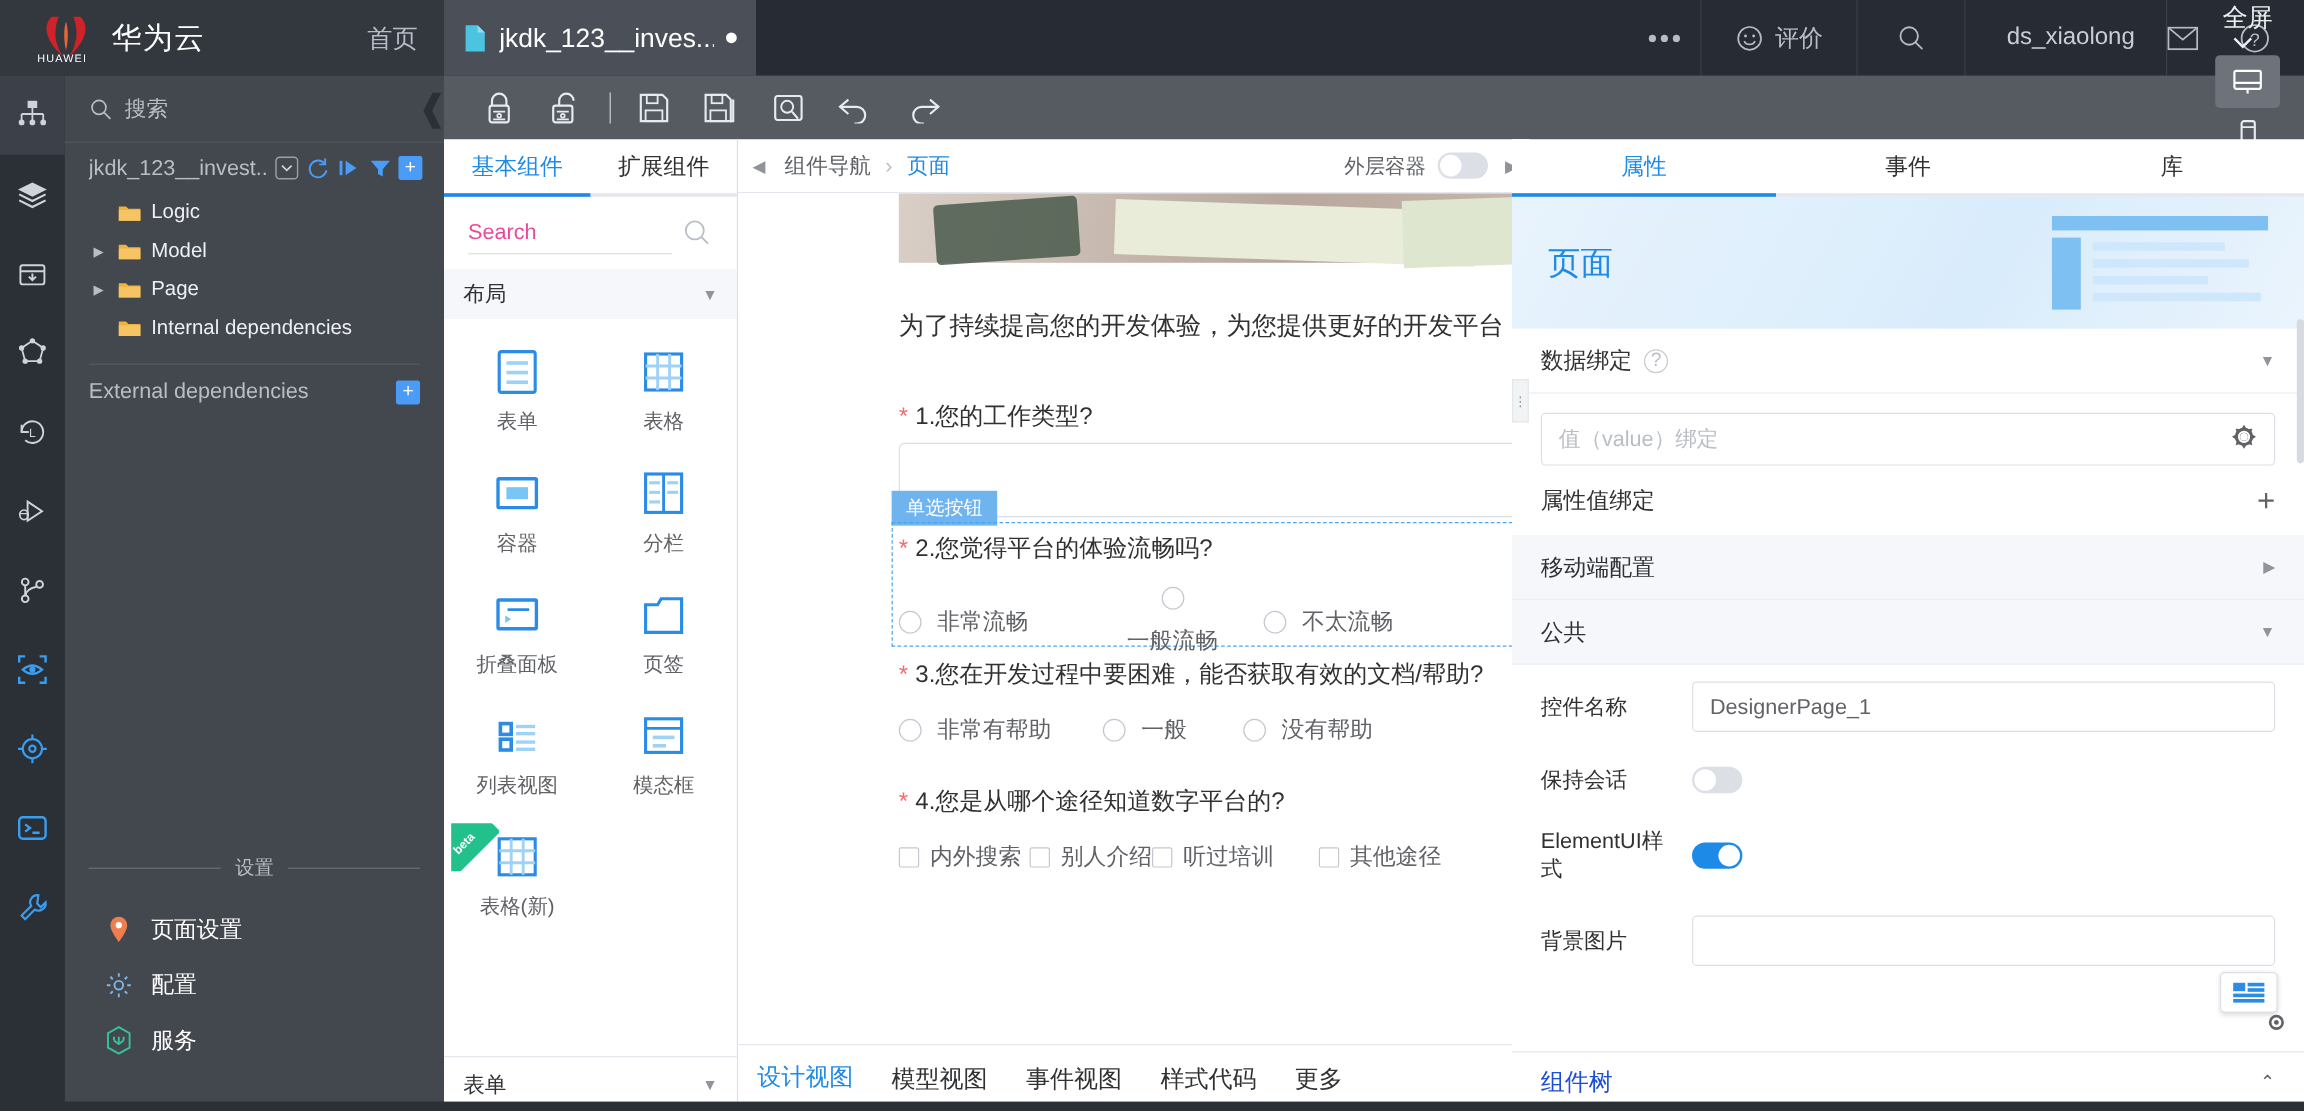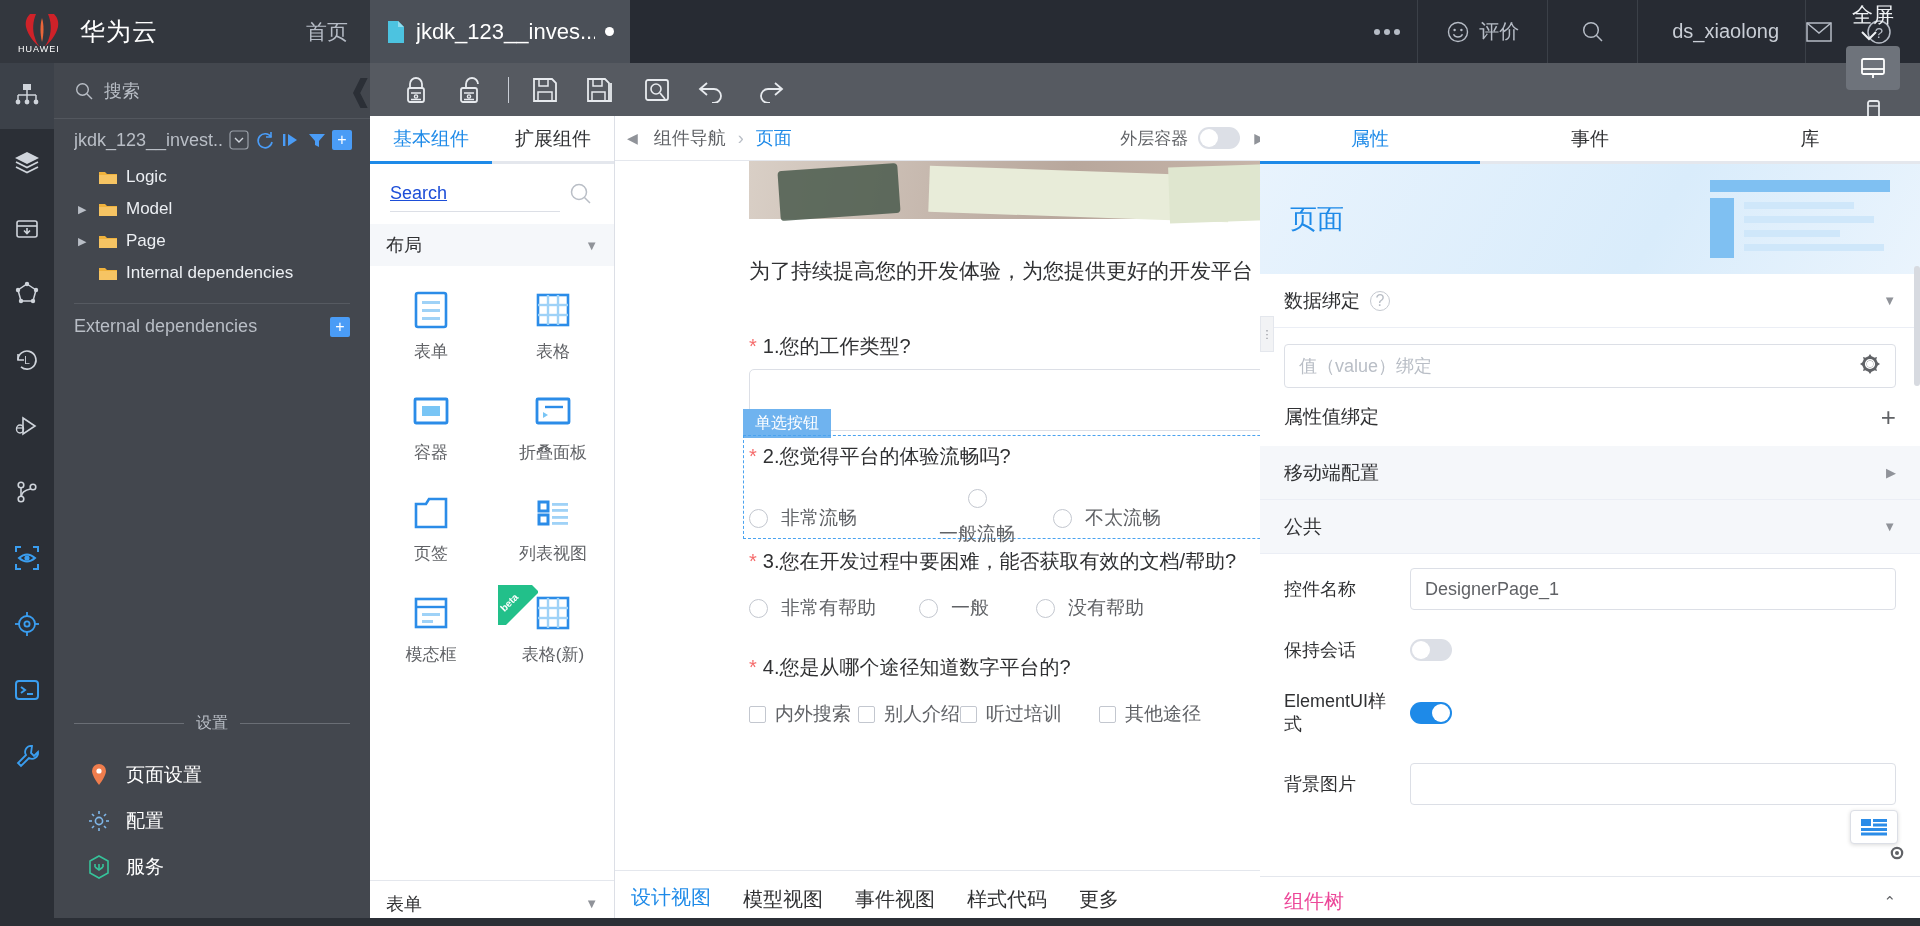--- a/index.html
+++ b/index.html
@@ -14,7 +14,7 @@
   .topbar { position: absolute; left: 0; top: 0; width: 1920px; height: 63px;
             background: #272b33; display: flex; align-items: stretch; }
   .hw-brand { width: 370px; display: flex; align-items: center; background: #33373e; height: 63px; }
-  .hw-logo { width: 52px; height: 44px; margin-left: 16px; position: relative; }
+  .hw-logo { width: 52px; height: 44px; margin-left: 29px; position: relative; }
   .hw-logo svg { display:block; }
   .hw-name { color: #fff; font-size: 25px; margin-left: 12px; letter-spacing: 1px; }
   .hw-home { color: #b6bcc6; font-size: 21px; margin-left: auto; margin-right: 22px; }

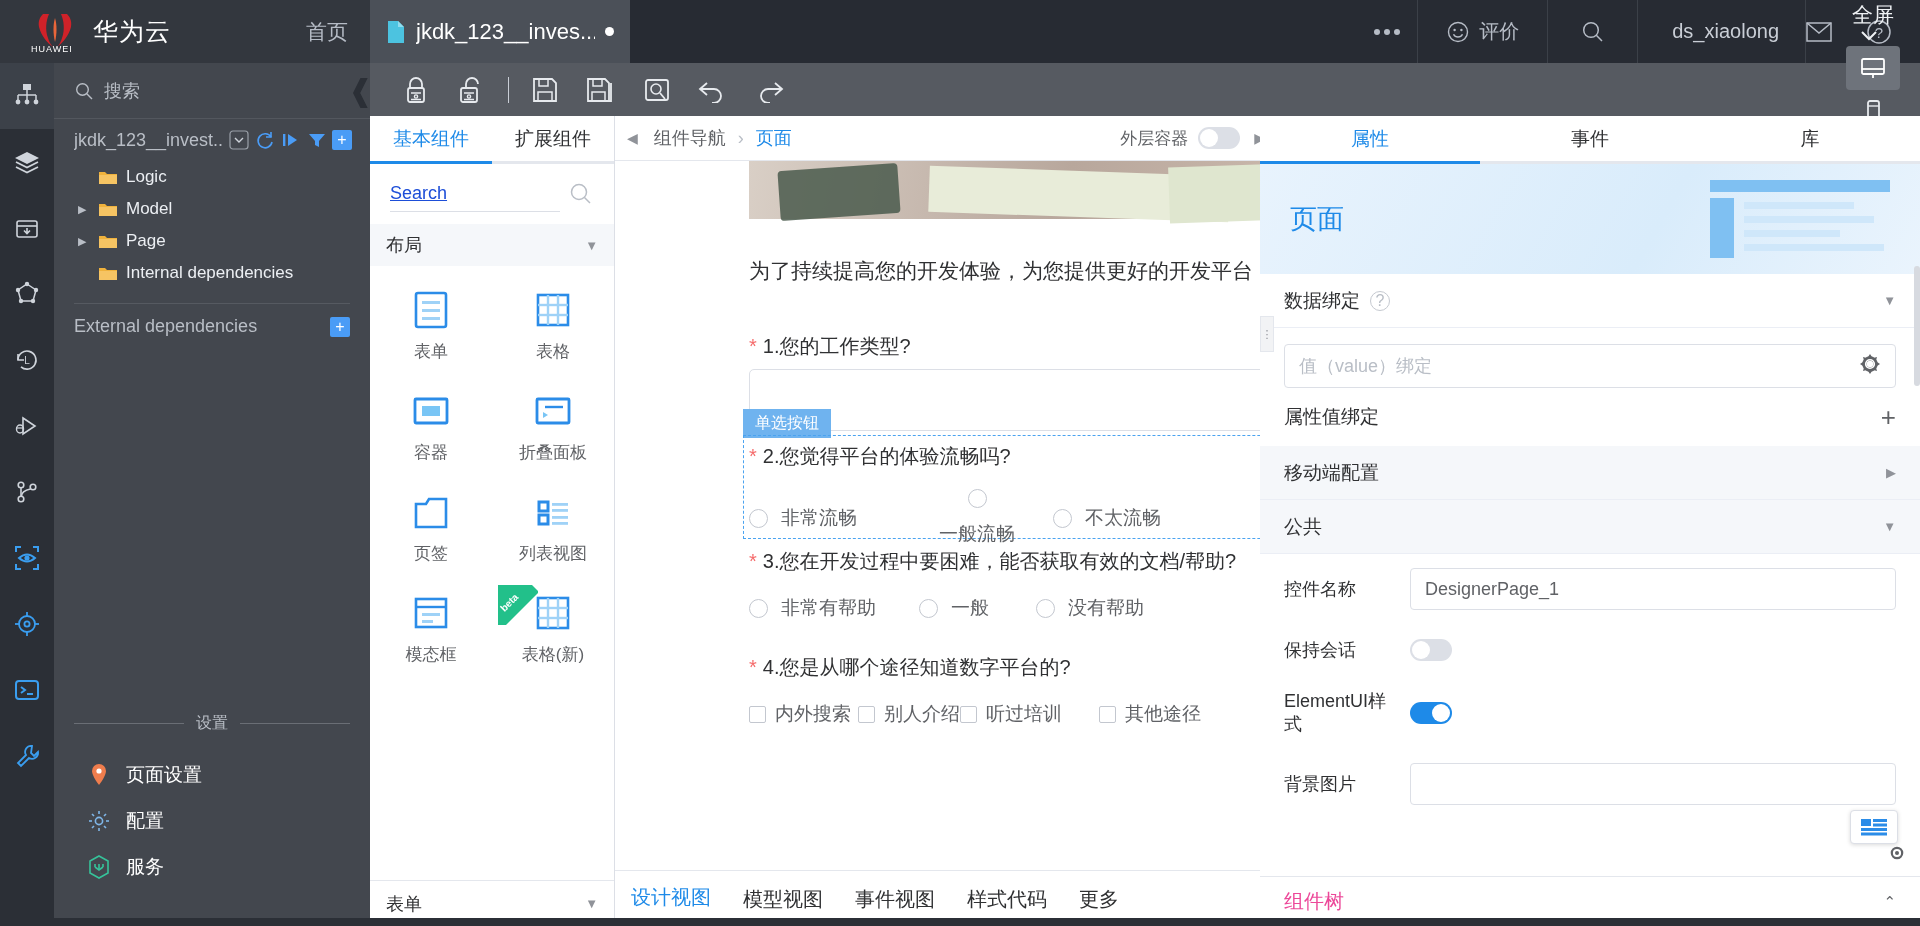--- a/index.html
+++ b/index.html
@@ -91,7 +91,7 @@
   .comp-tab-bar .fill { width:50%; background:#1e8ae8; }
   .comp-search { height:60px; display:flex; align-items:center; padding:0 20px; gap:8px; }
   .comp-search .inp { flex:1; border:none; border-bottom:1px solid #dcdfe6; height:36px;
-                      font-size:18px; color:#1d4ed8; display:flex; align-items:center;text-decoration:underline; }
+                      font-size:18px; color:#ec4899; display:flex; align-items:center; }
   .grp-head { background:#f5f7fa; height:42px; display:flex; align-items:center;
               justify-content:space-between; padding:0 16px; font-size:18px; color:#303133;}
   .grp-head .cv { color:#909399; font-size:13px; }

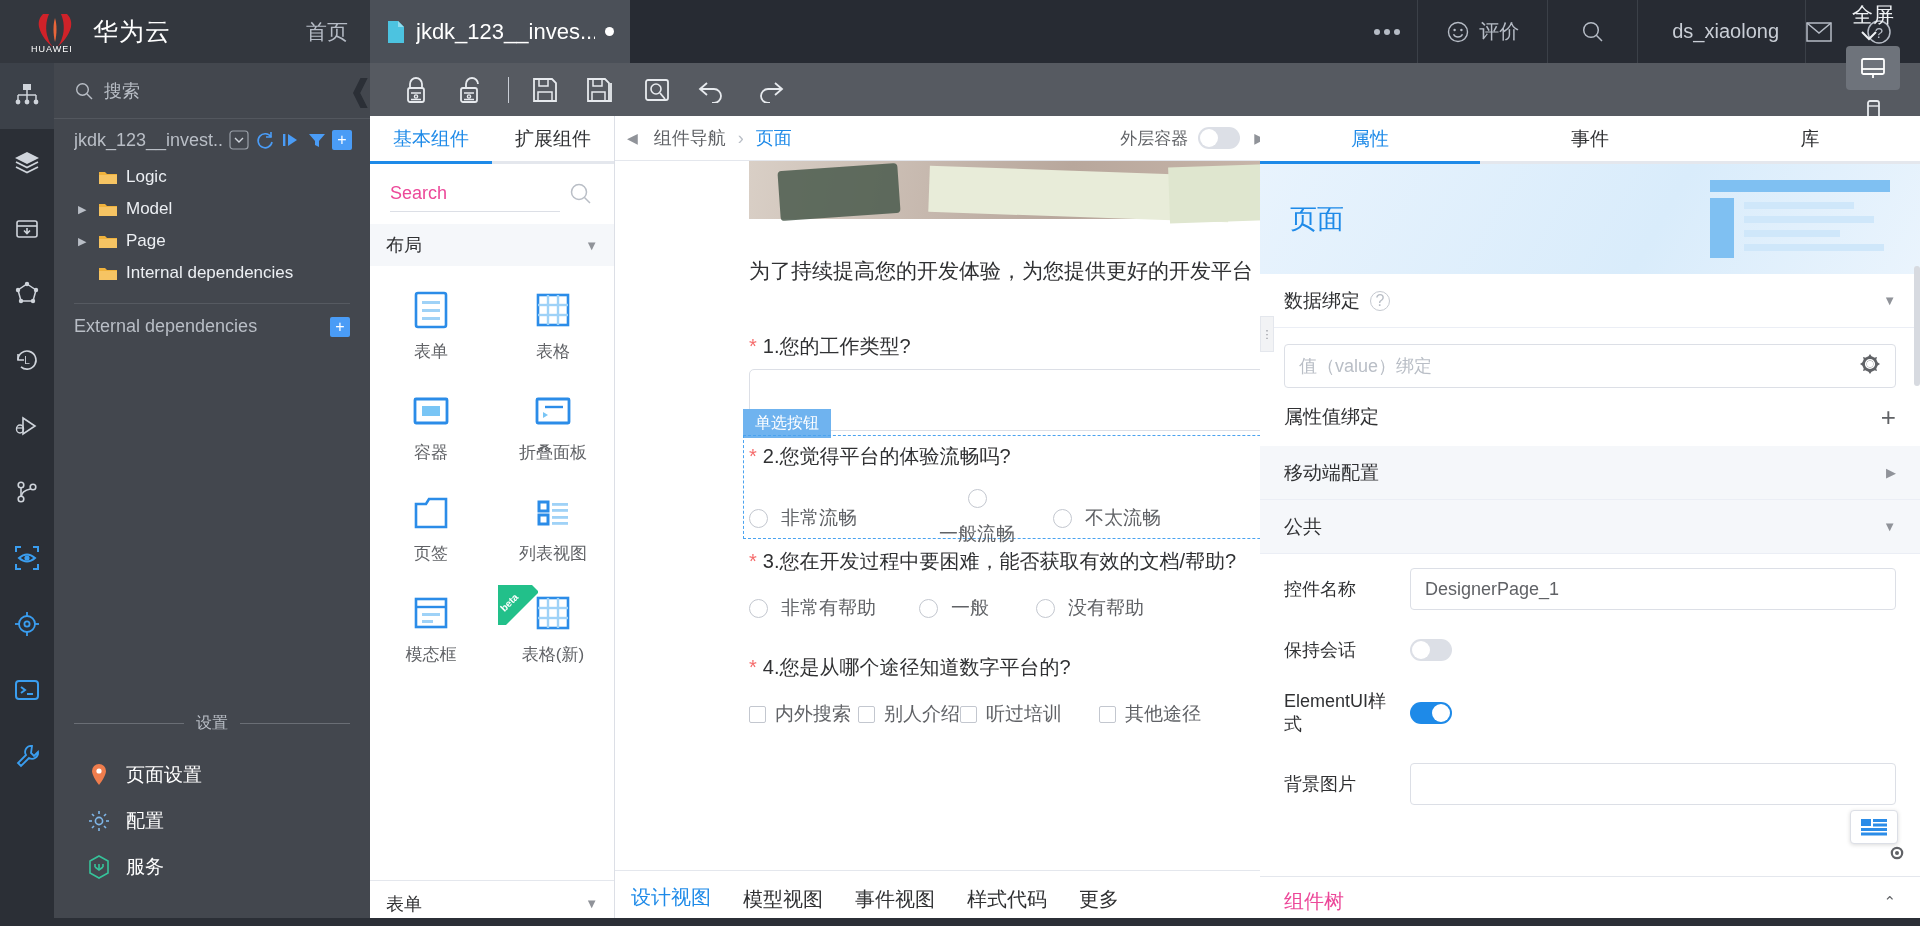--- a/index.html
+++ b/index.html
@@ -625,6 +625,18 @@
       </div>
       <div class="cell">
         <svg width="40" height="40" viewBox="0 0 40 40">
+          <rect x="5" y="4" width="30" height="32" fill="none" stroke="#2b8ce8" stroke-width="2.6"></rect>
+          <line x1="20" y1="4" x2="20" y2="36" stroke="#2b8ce8" stroke-width="2.4"></line>
+          <rect x="8" y="10" width="9" height="2.6" fill="#9fd2f7"></rect>
+          <rect x="8" y="18" width="9" height="2.6" fill="#9fd2f7"></rect>
+          <rect x="8" y="26" width="9" height="2.6" fill="#9fd2f7"></rect>
+          <rect x="23" y="10" width="9" height="2.6" fill="#9fd2f7"></rect>
+          <rect x="23" y="18" width="9" height="2.6" fill="#9fd2f7"></rect>
+        </svg>
+        <span class="lbl">分栏</span>
+      </div>
+      <div class="cell">
+        <svg width="40" height="40" viewBox="0 0 40 40">
           <rect x="4" y="8" width="32" height="24" rx="1" fill="none" stroke="#2b8ce8" stroke-width="2.8"></rect>
           <line x1="12" y1="16" x2="30" y2="16" stroke="#2b8ce8" stroke-width="2.4"></line>
           <path d="M10 21 l5 3 l-5 3z" fill="#79c5f5"></path>

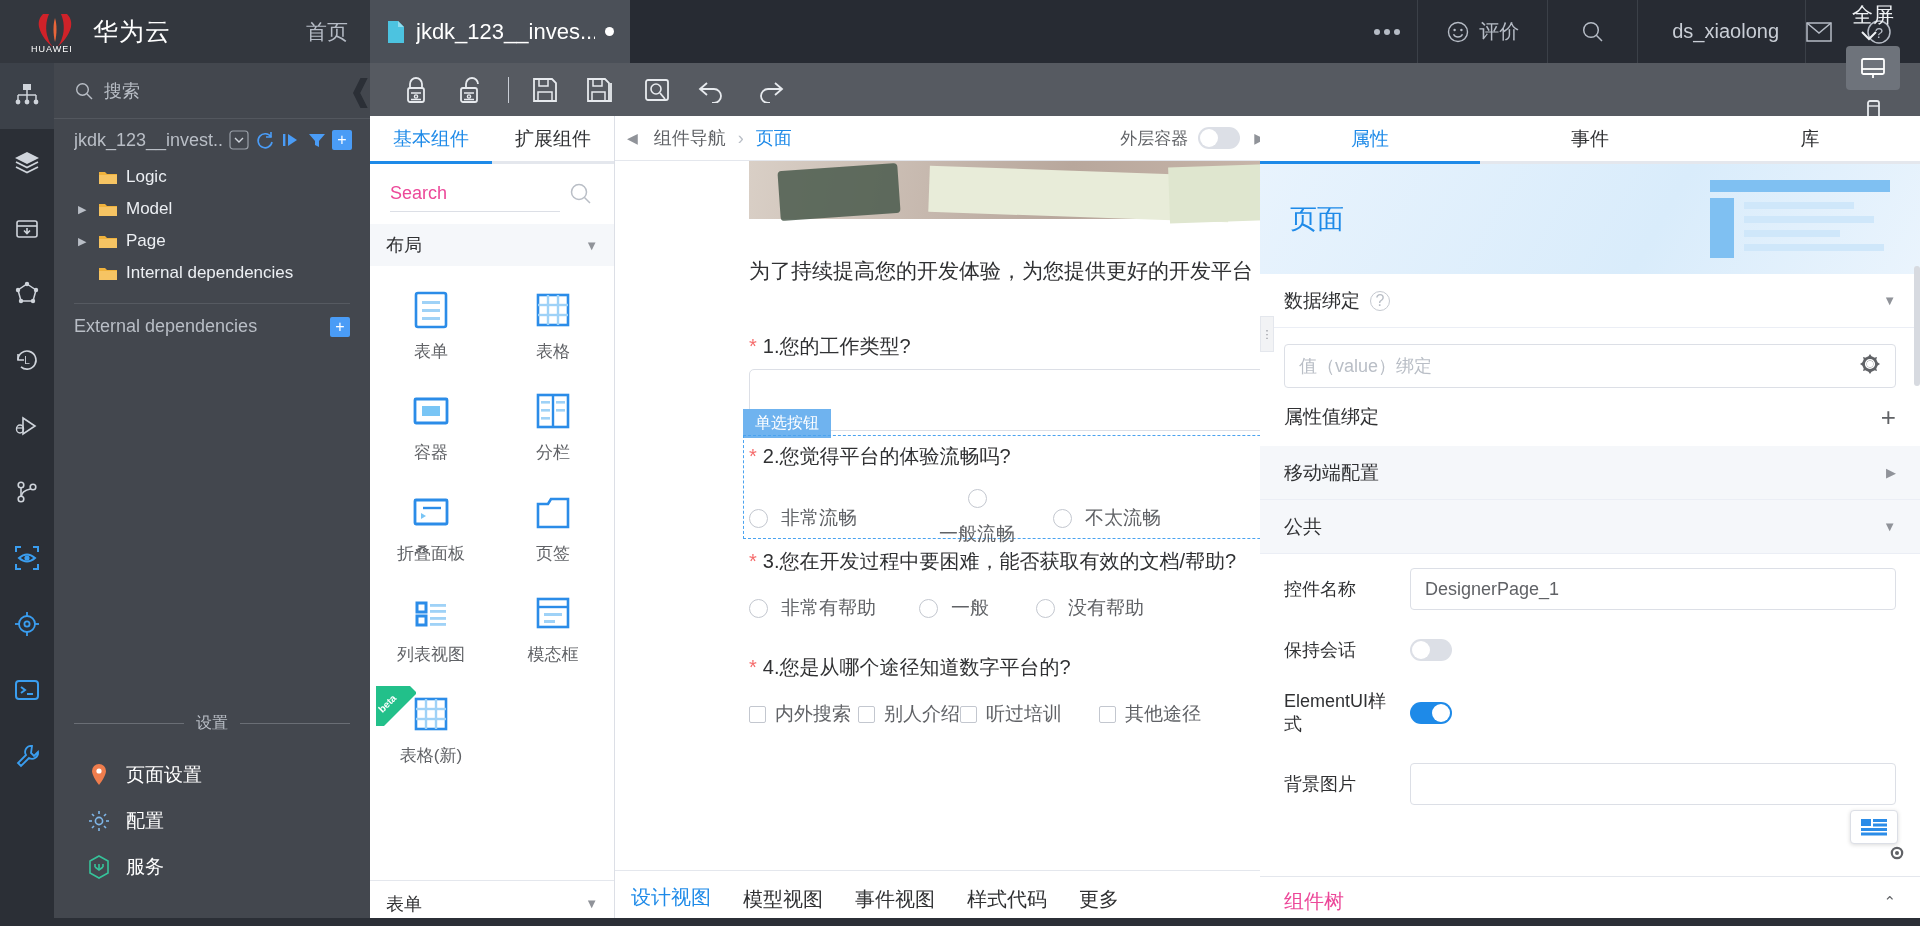--- a/index.html
+++ b/index.html
@@ -184,7 +184,7 @@
   .props-bottombar { position:absolute; left:0; bottom:0; width:660px; height:50px;
                      background:#fff; border-top:1px solid #e4e7ed; display:flex;
                      align-items:center; justify-content:space-between; padding:0 24px; }
-  .props-bottombar .t { font-size:20px; color:#ec4899; }
+  .props-bottombar .t { font-size:20px; color:#1d4ed8; }
   .float-widget { position:absolute; right:16px; bottom:54px; width:54px; height:62px; }
   .float-widget .card { width:48px; height:34px; background:#fff; border:1px solid #dcdfe6;
                         border-radius:4px; display:flex; align-items:center; justify-content:center;

